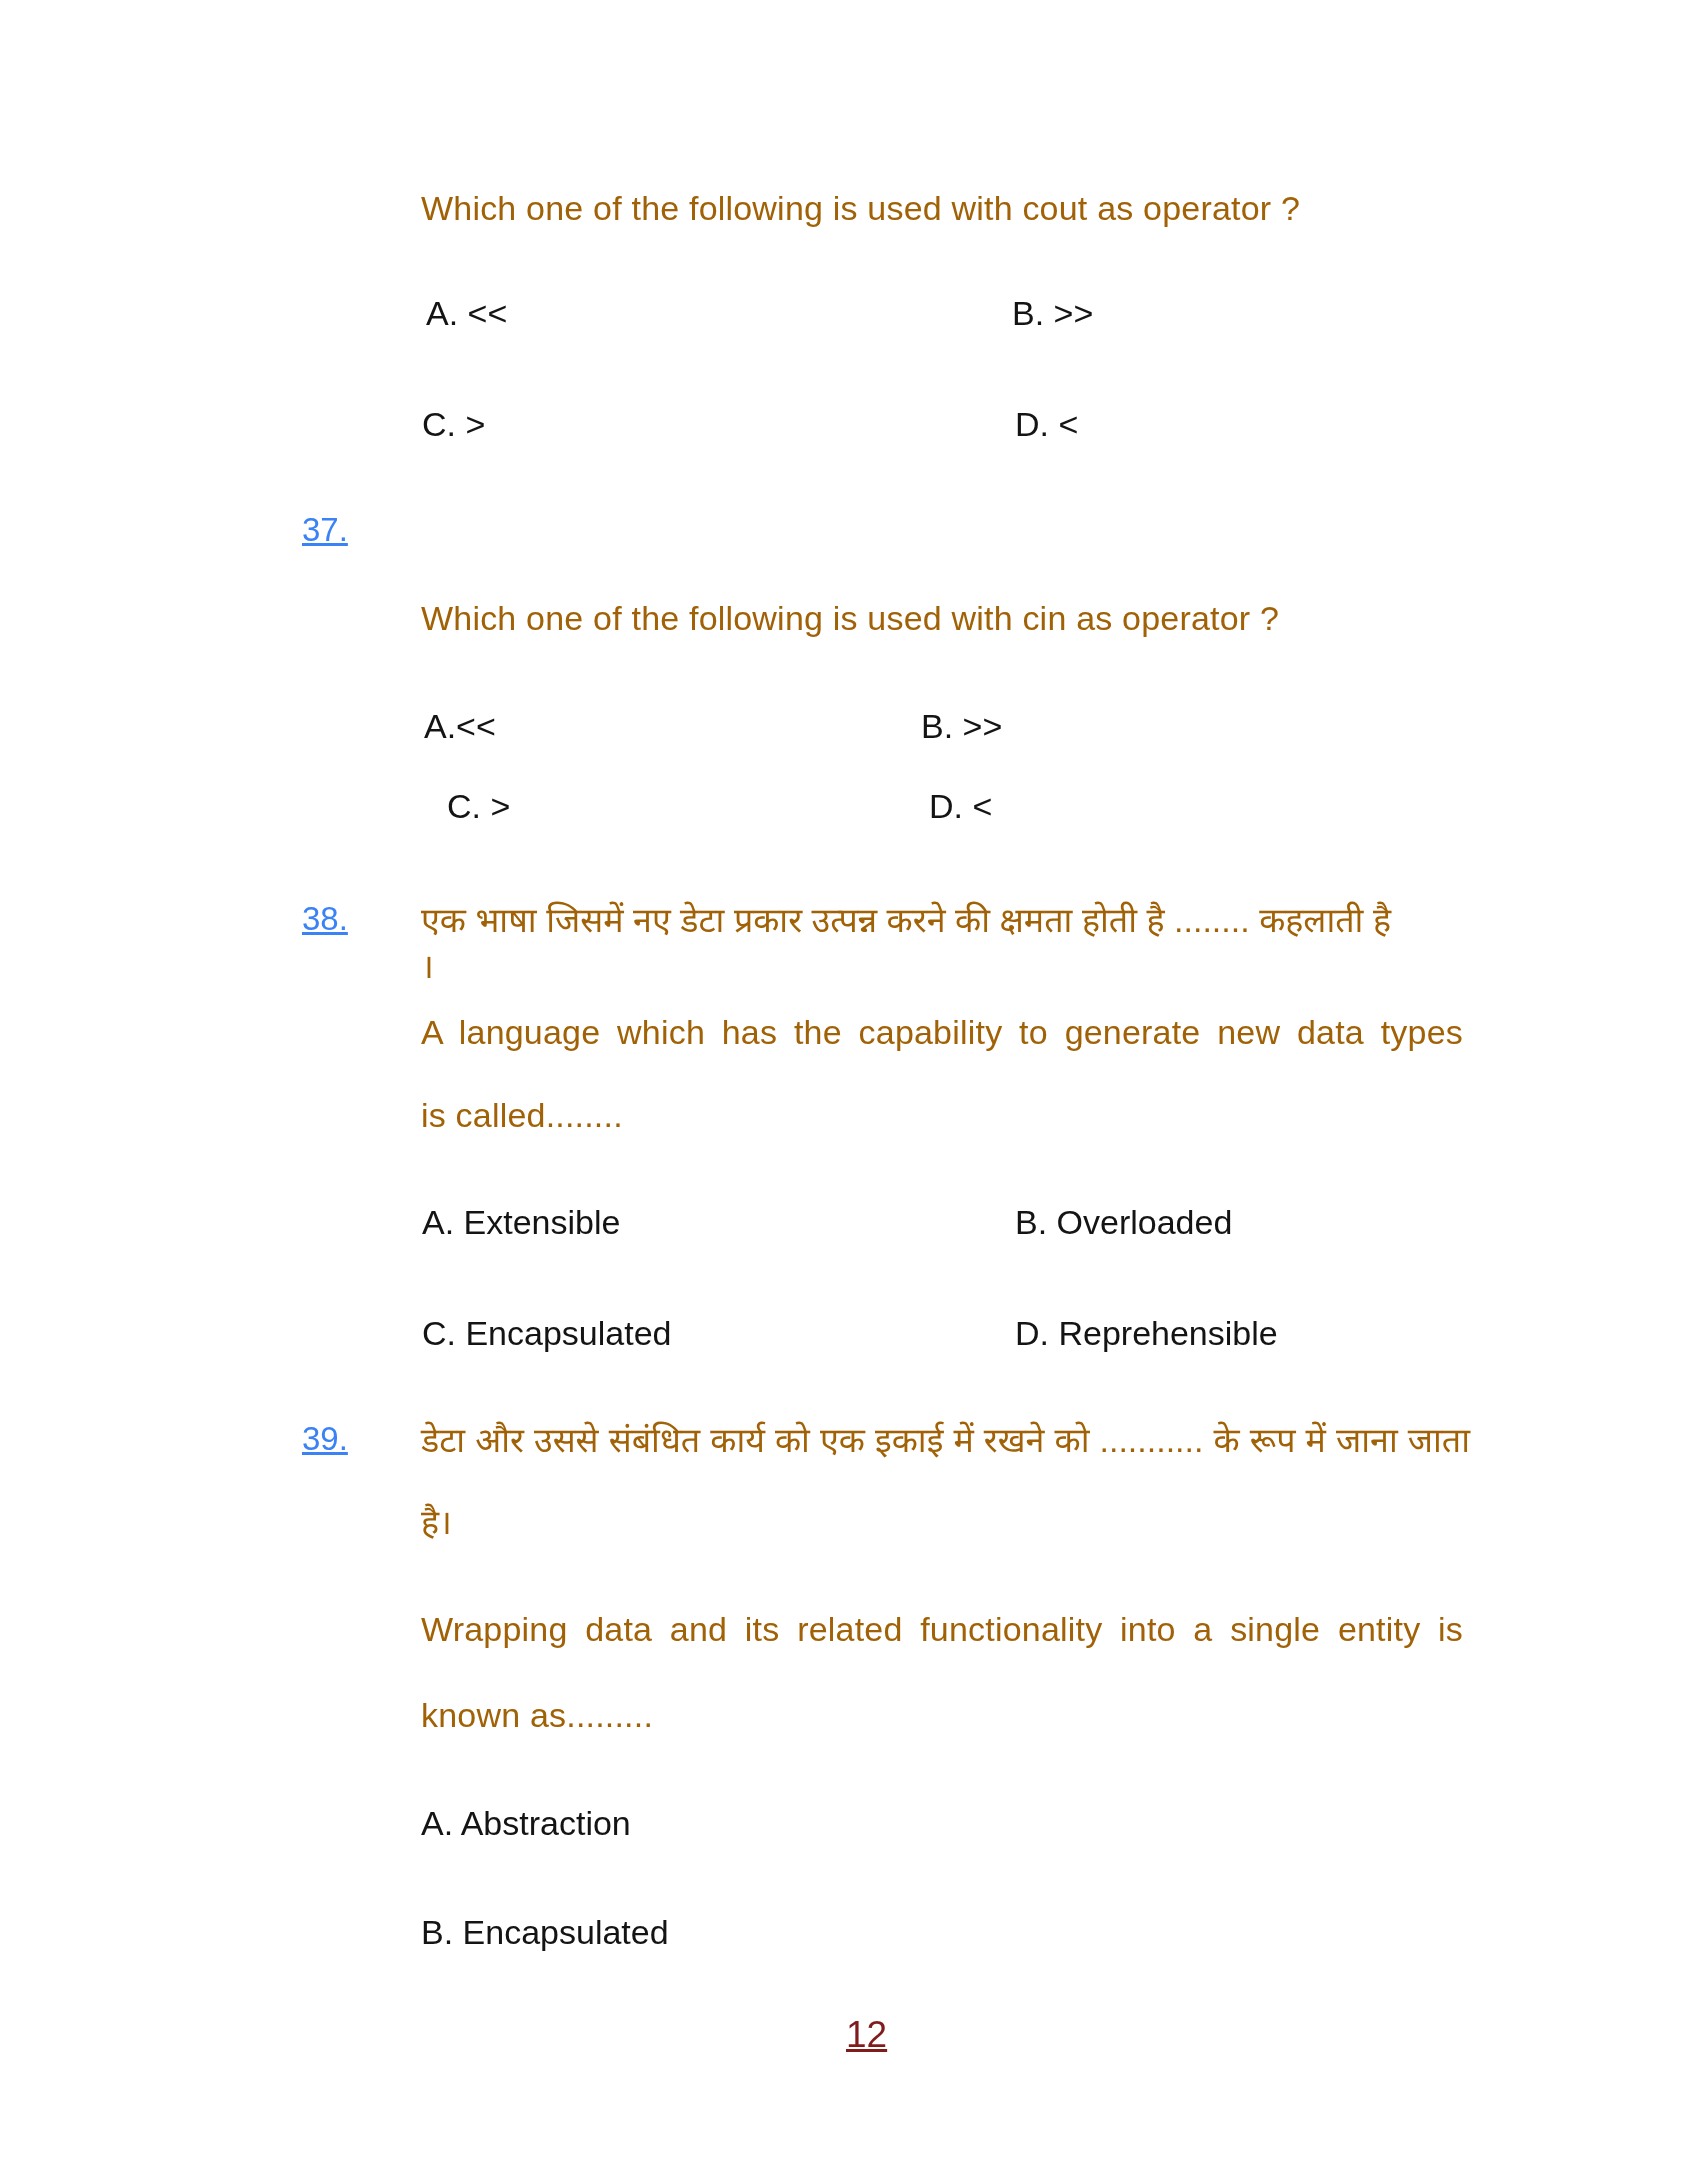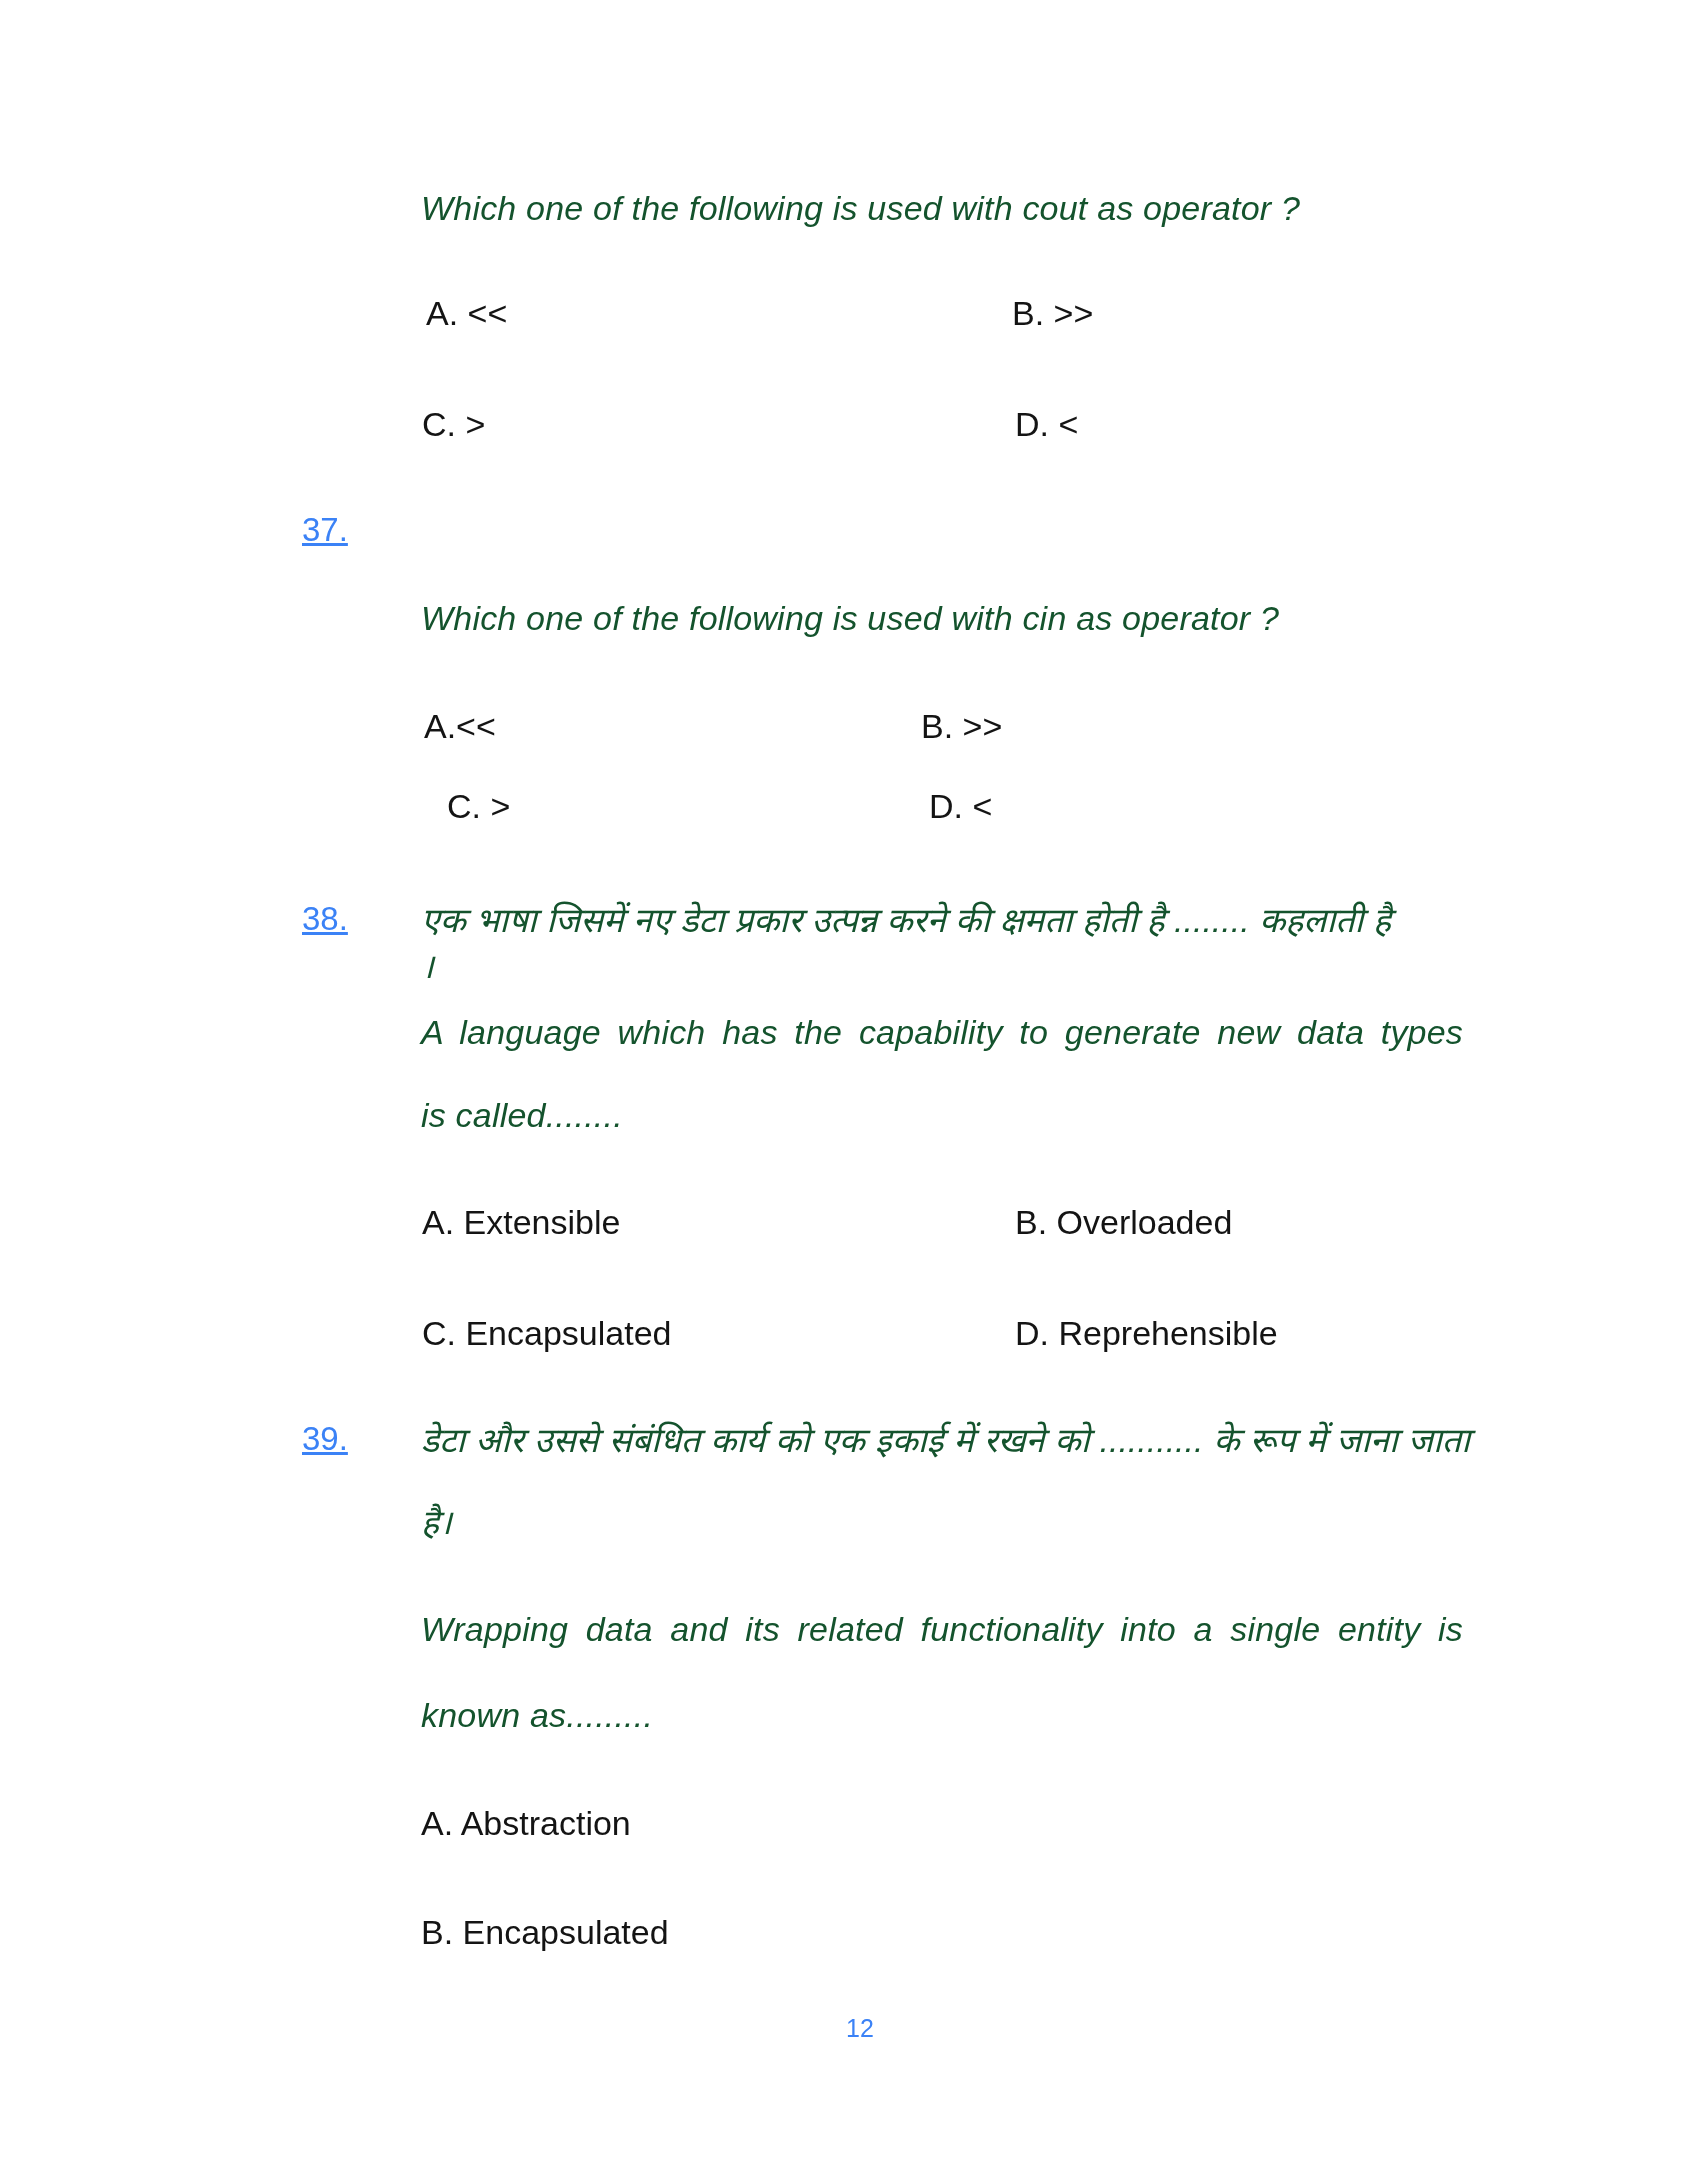--- a/index.html
+++ b/index.html
@@ -23,8 +23,7 @@
     line-height: 1.35;
     white-space: pre;
     letter-spacing: 0.2px;
-    color: #14532d;
-    font-style: italic;
+    color: #a16207;
   }
   .hi {
     font-size: 34px;

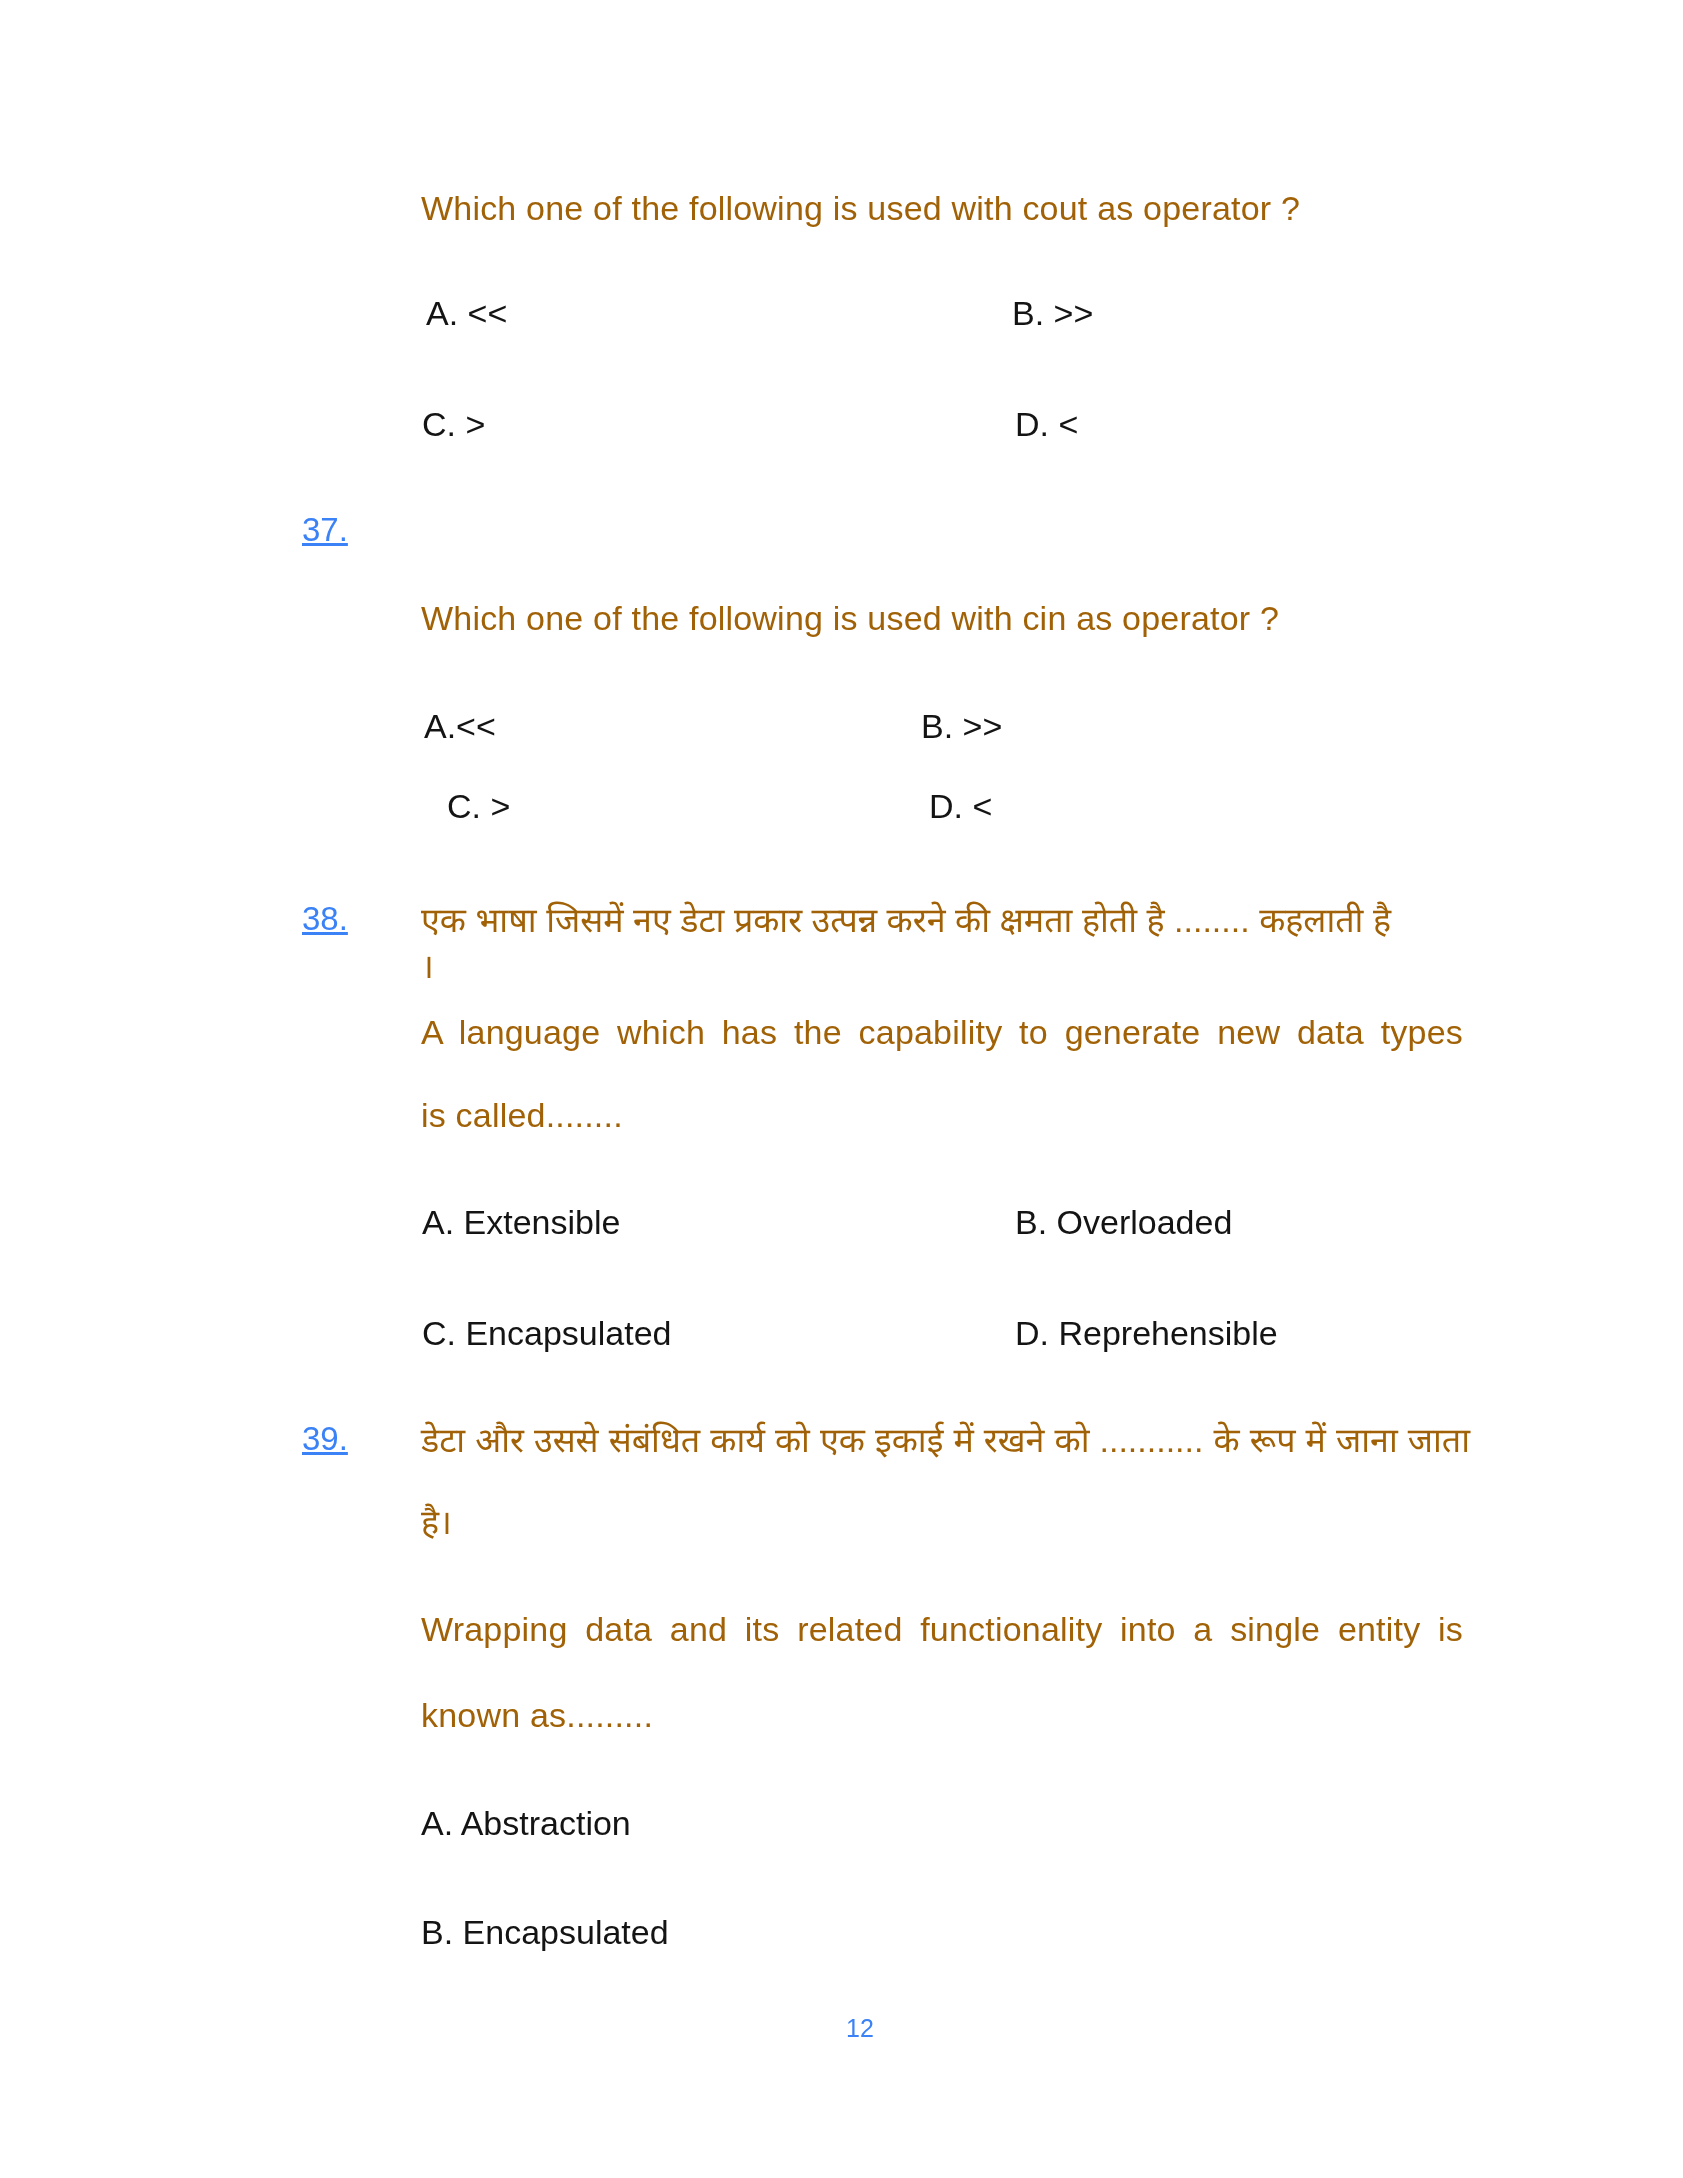--- a/index.html
+++ b/index.html
@@ -48,8 +48,9 @@
   }
   .pageno {
     position: absolute;
-    font-size: 25px;
-    color: #3b82f6;
+    font-size: 37px;
+    color: #7f1d1d;
+    text-decoration: underline;
   }
 </style>
 </head>

